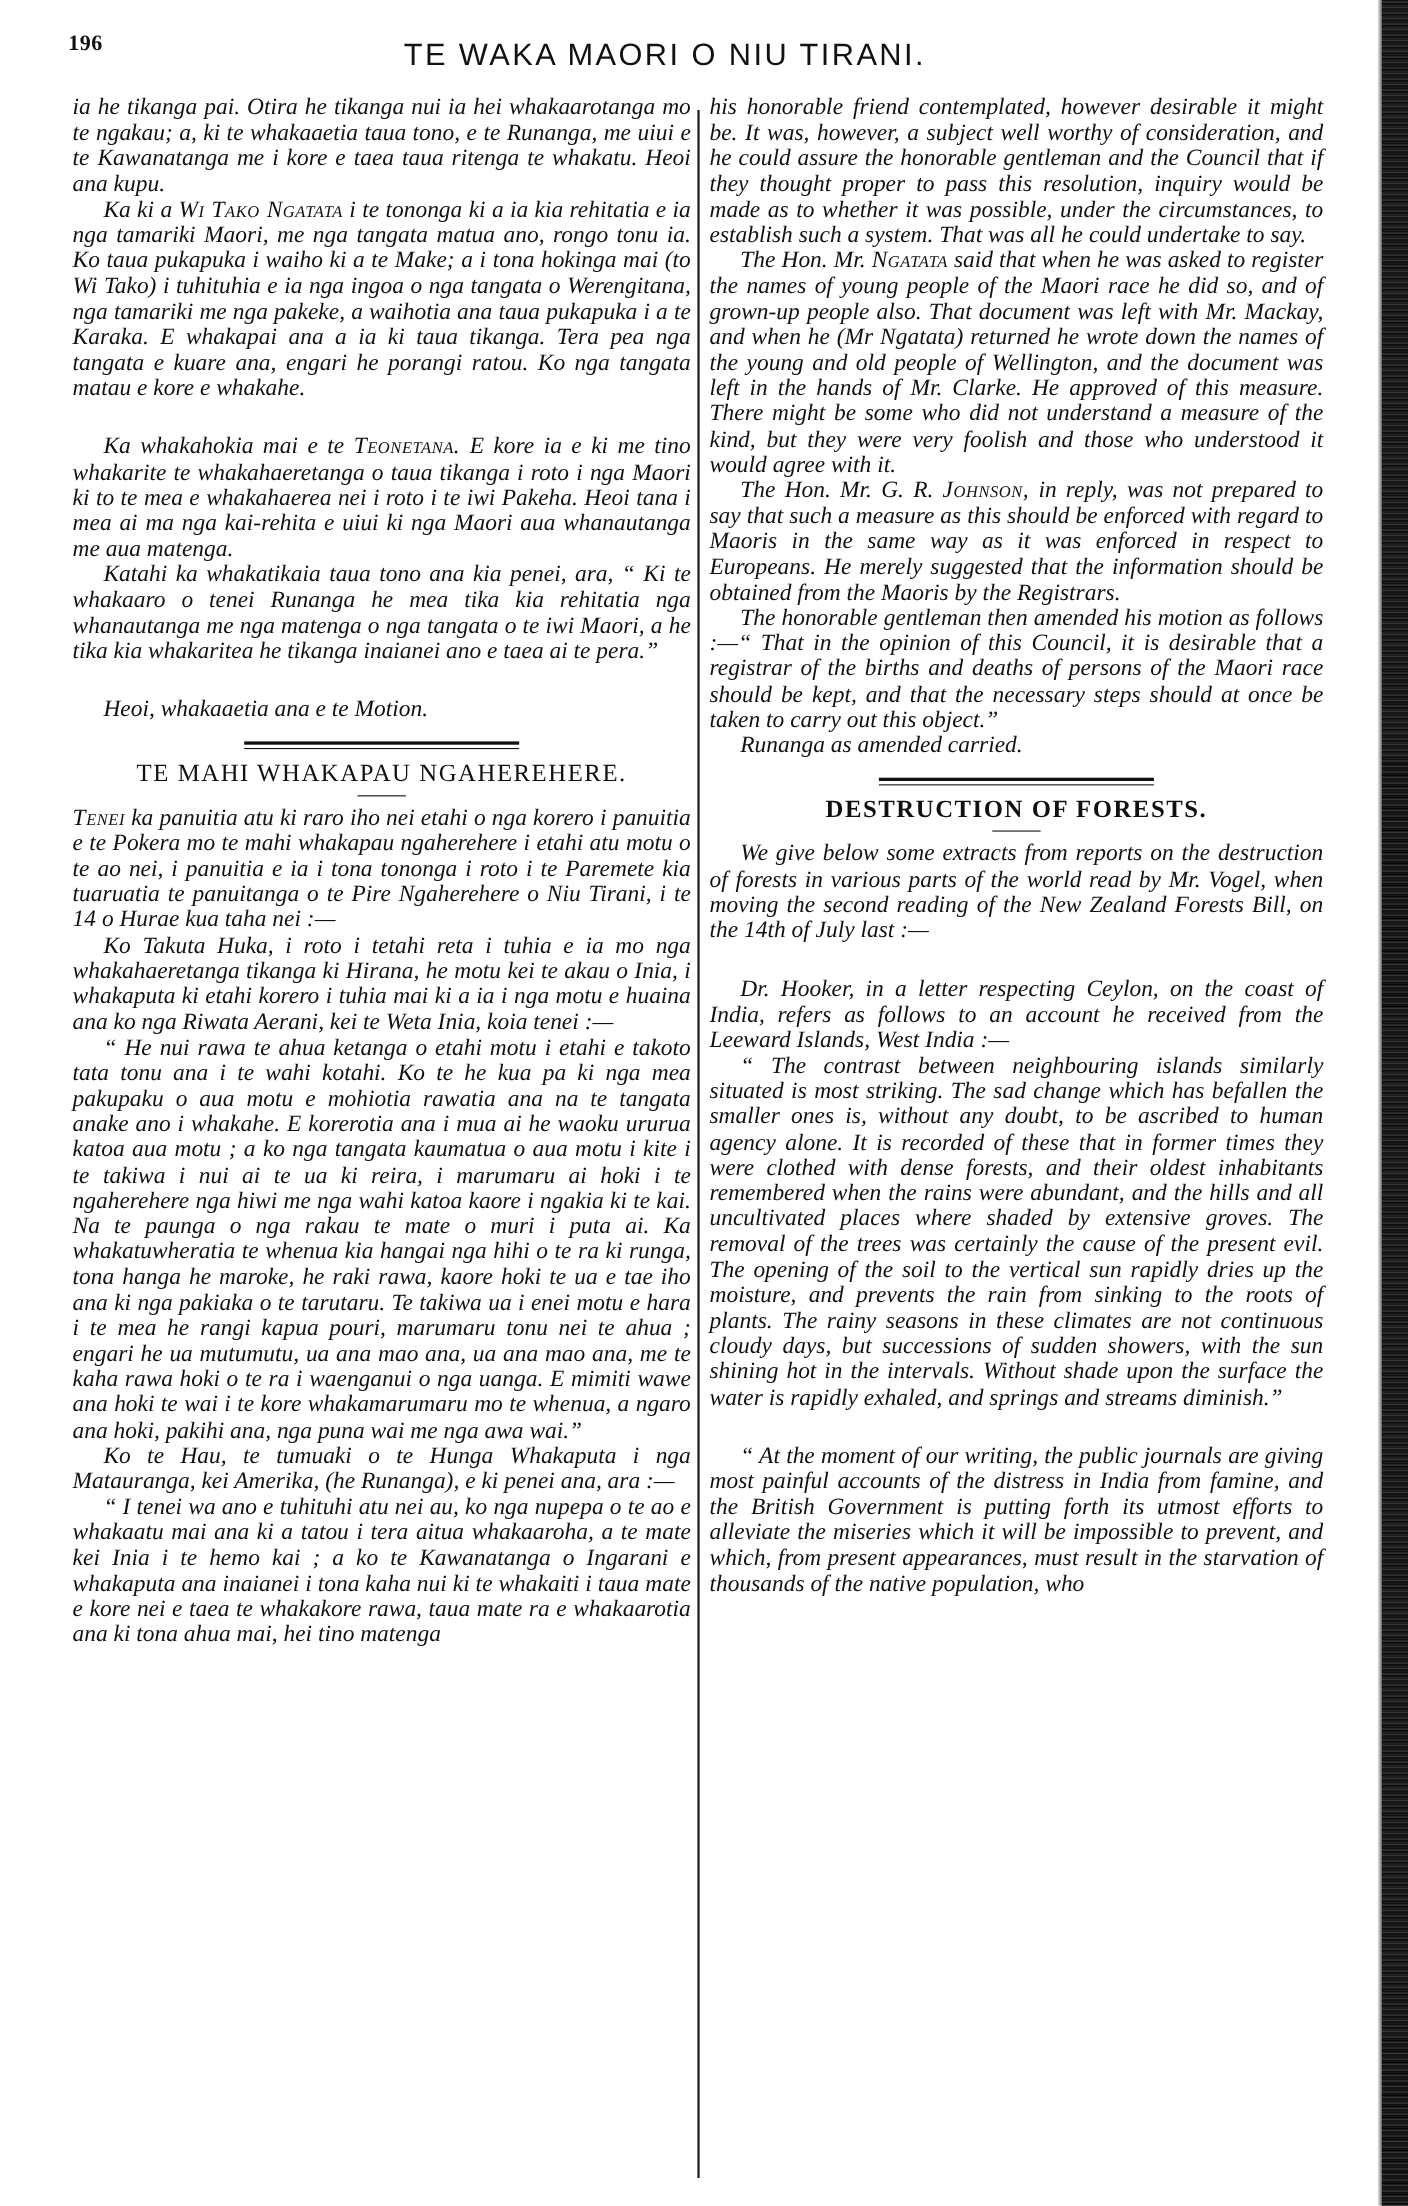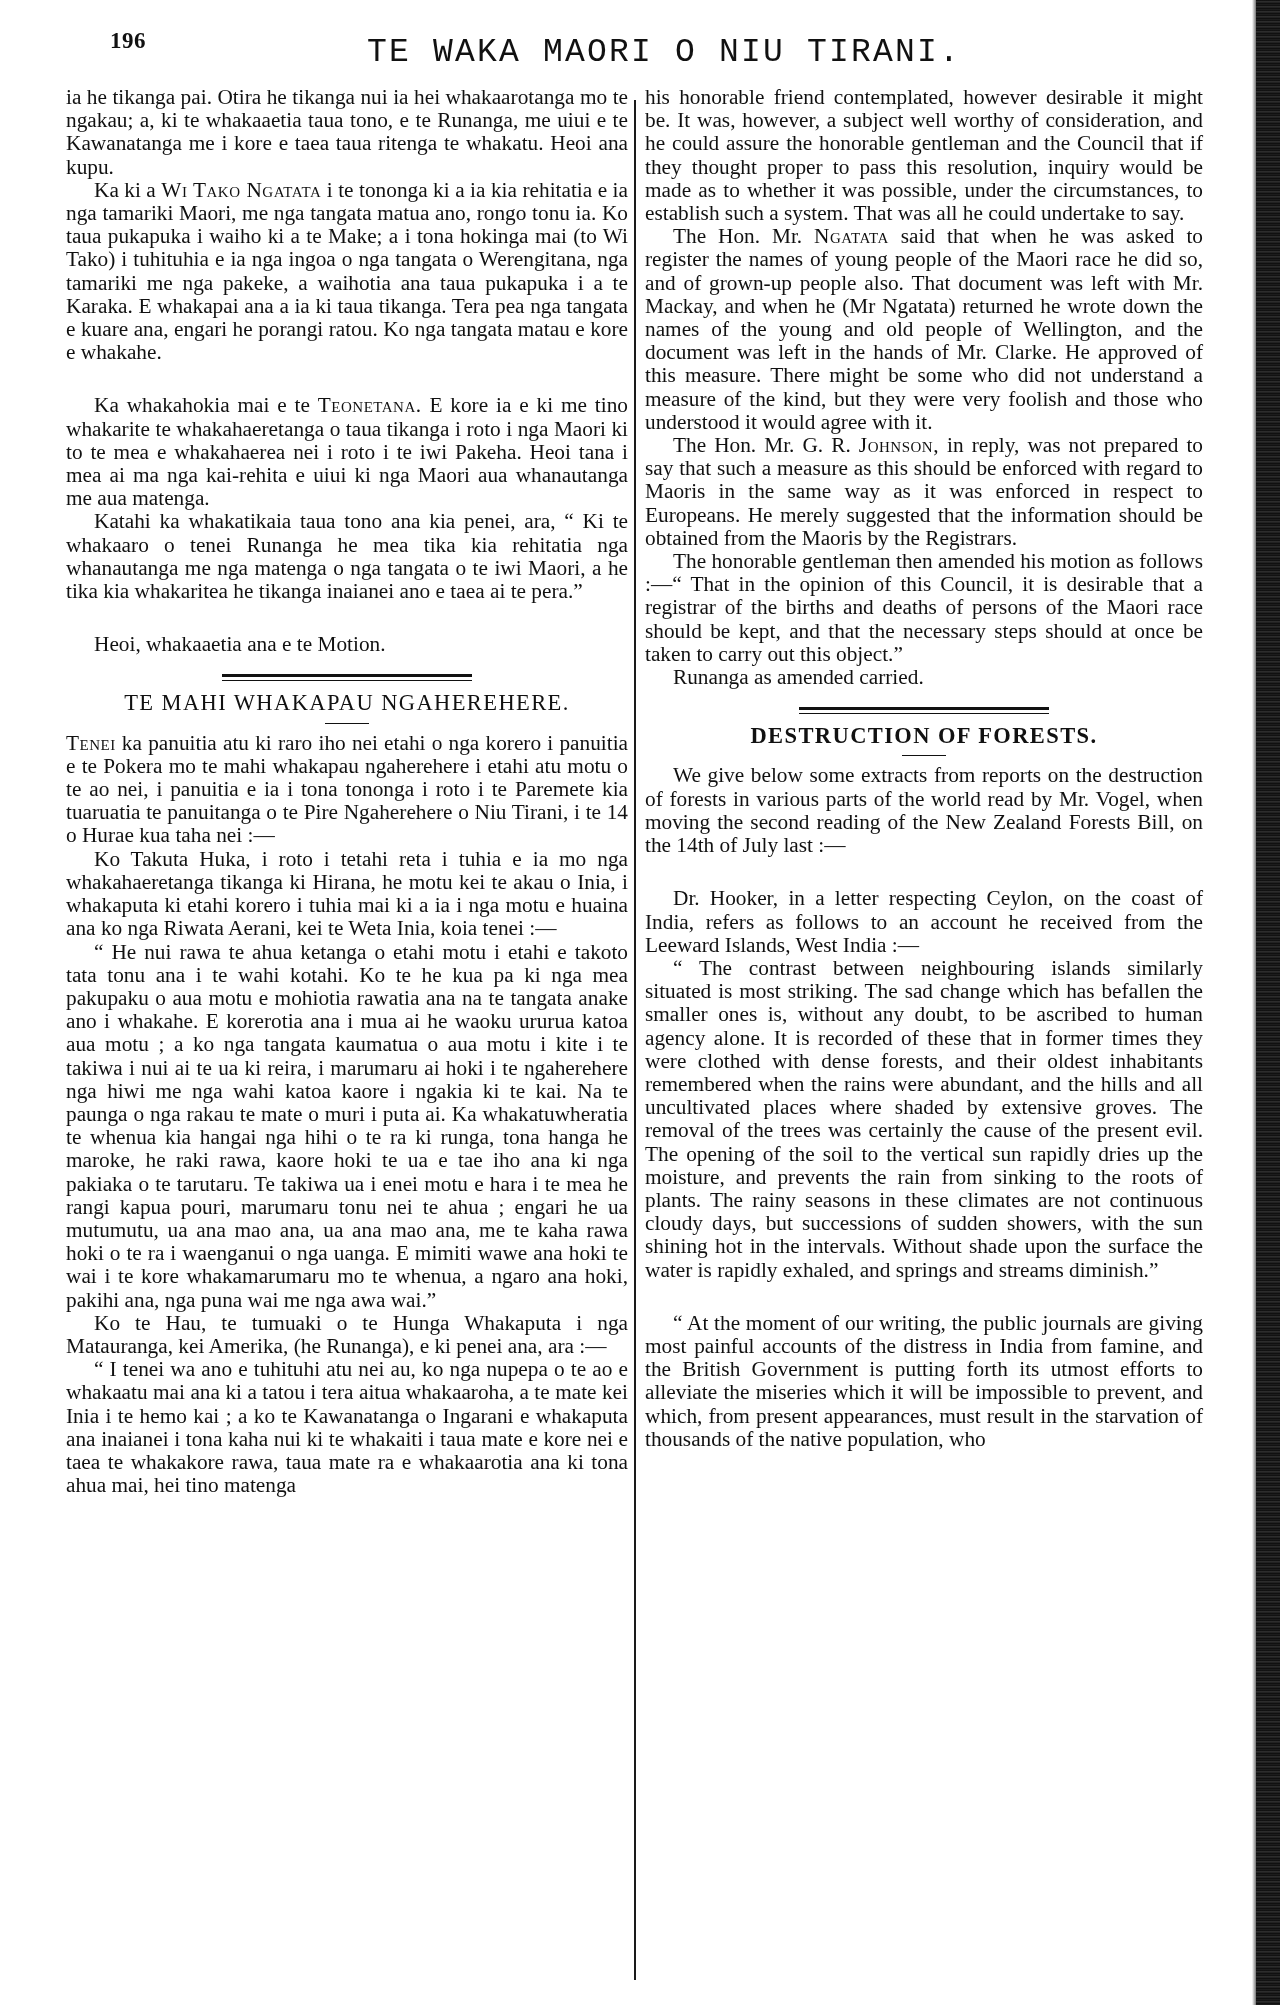--- a/index.html
+++ b/index.html
@@ -24,10 +24,9 @@
       left: 0;
       top: 6px;
       font-family: "Liberation Serif", serif;
-      font-size: 23px;
+      font-size: 20px;
       font-weight: bold;
       letter-spacing: 0.5px;
-      margin-left: 48px;
     }
     .masthead {
       position: absolute;

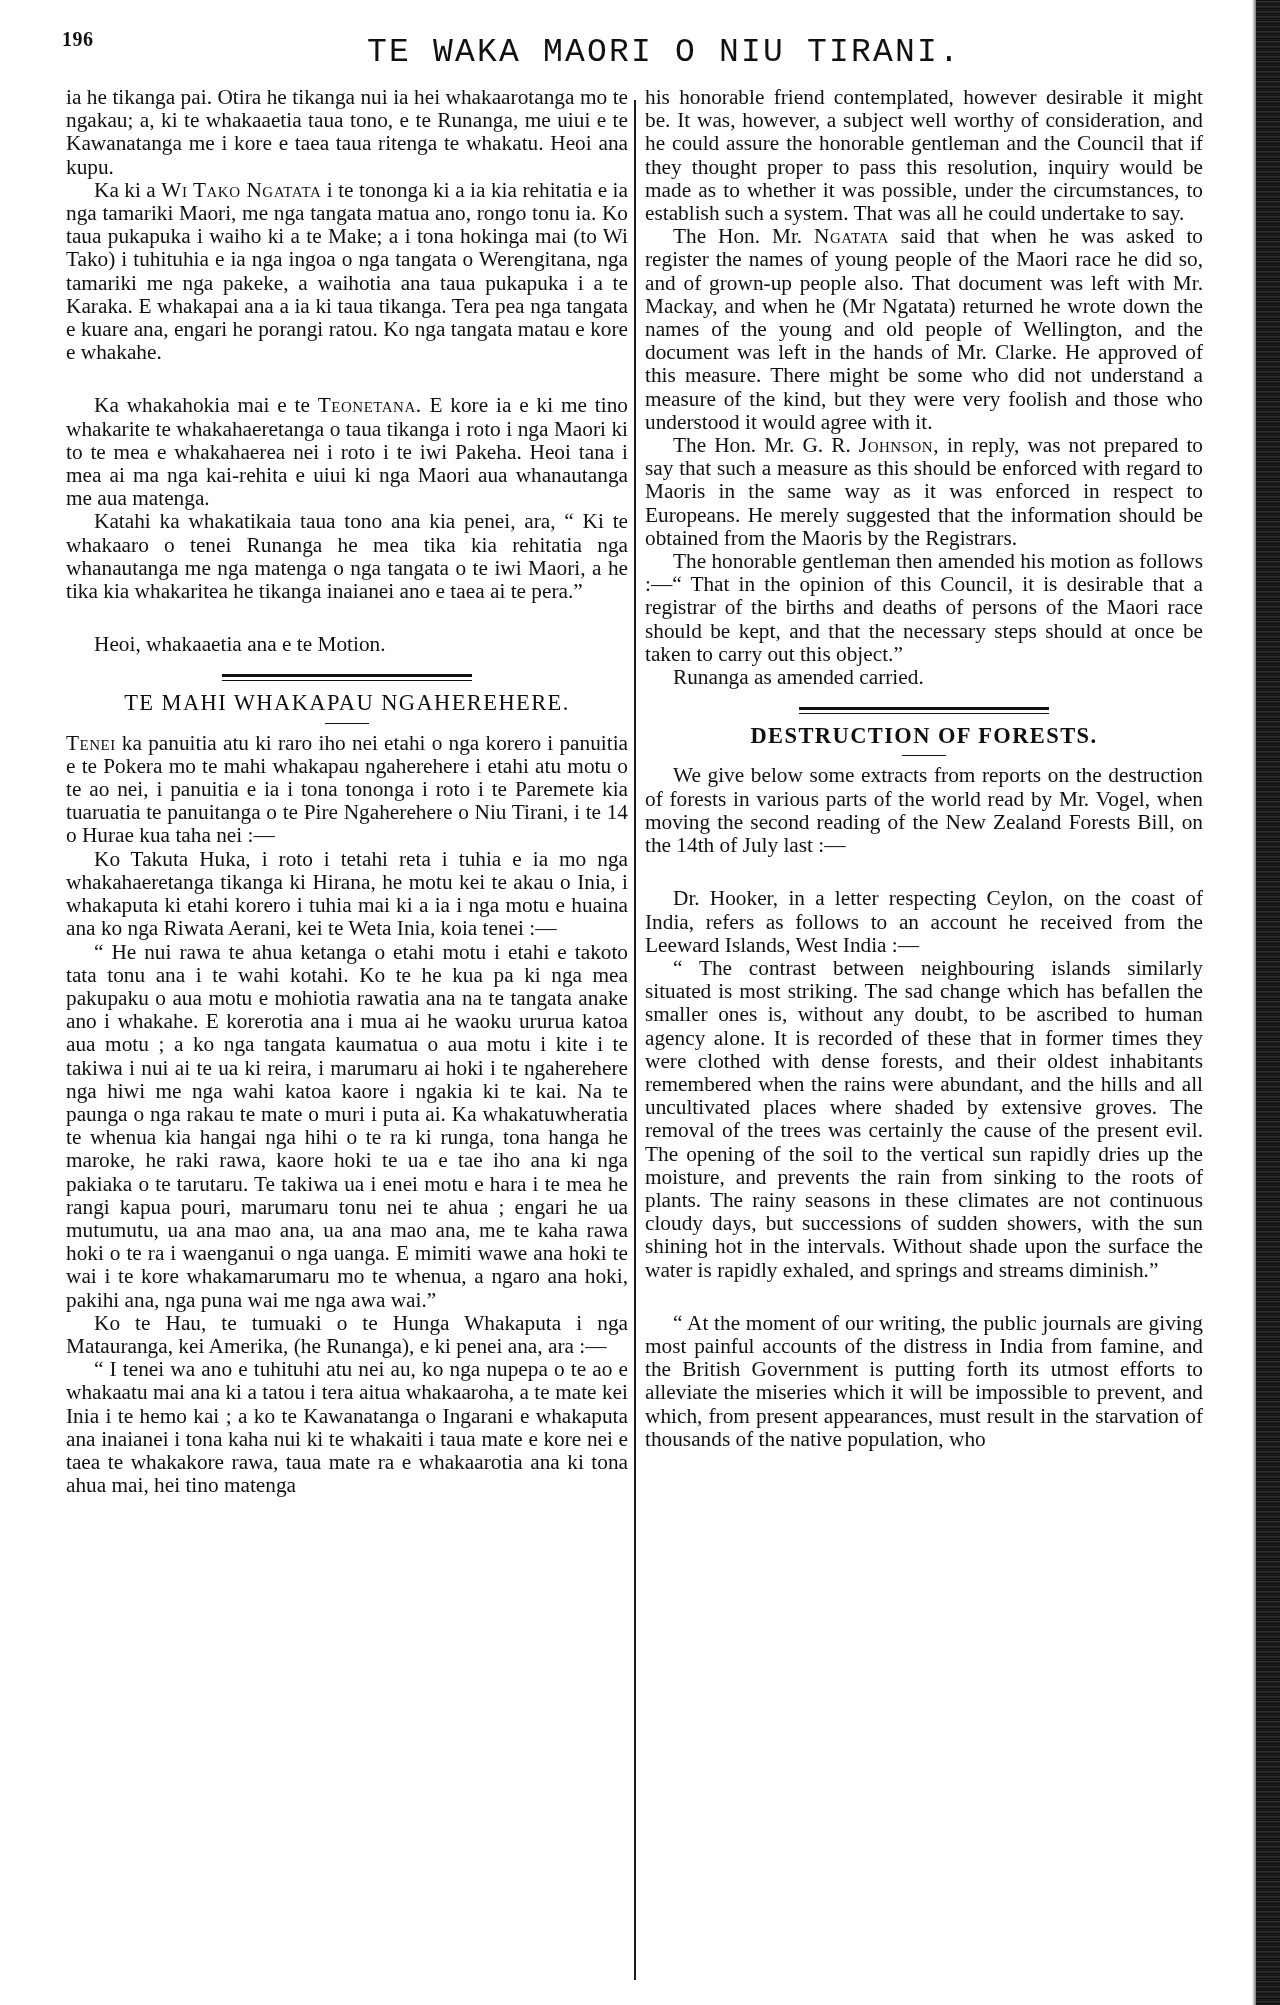--- a/index.html
+++ b/index.html
@@ -32,8 +32,8 @@
       position: absolute;
       left: 305px;
       top: 12px;
-      font-family: Liberation Mono, monospace;
-      font-size: 33px;
+      font-family: Liberation Sans, sans-serif;
+      font-size: 28px;
       letter-spacing: 2.2px;
       white-space: nowrap;
     }

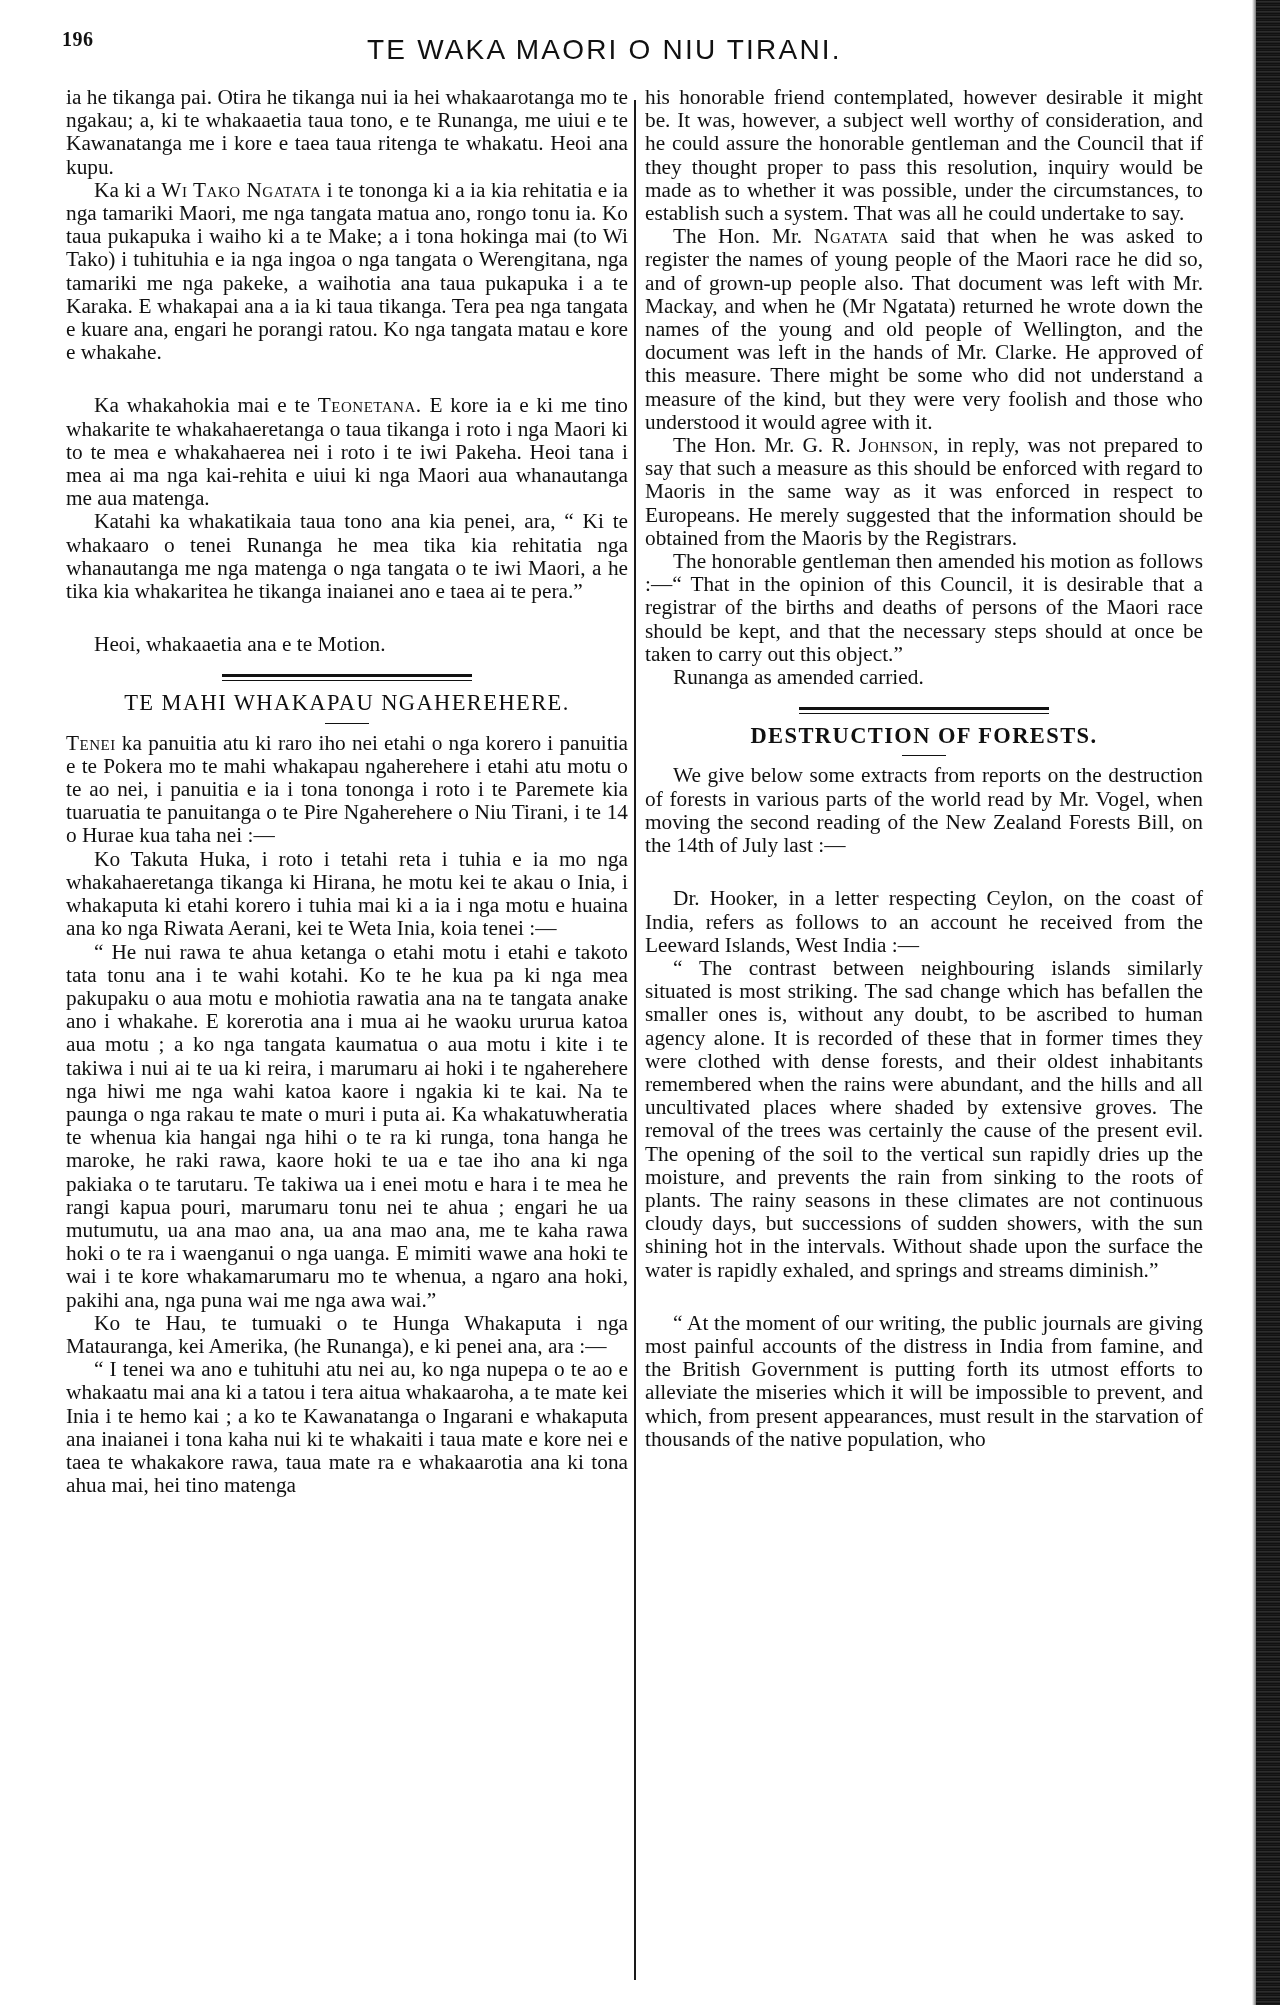--- a/index.html
+++ b/index.html
@@ -75,7 +75,7 @@
       height: 100%;
       background: linear-gradient(90deg, #ffffff, #777777);
     }
-    p { margin: 0; }
+    p { margin: 0; font-style: italic; }
     .indent { text-indent: 28px; }
     .gap-md { margin-top: 30px; }
     .gap-lg { }

